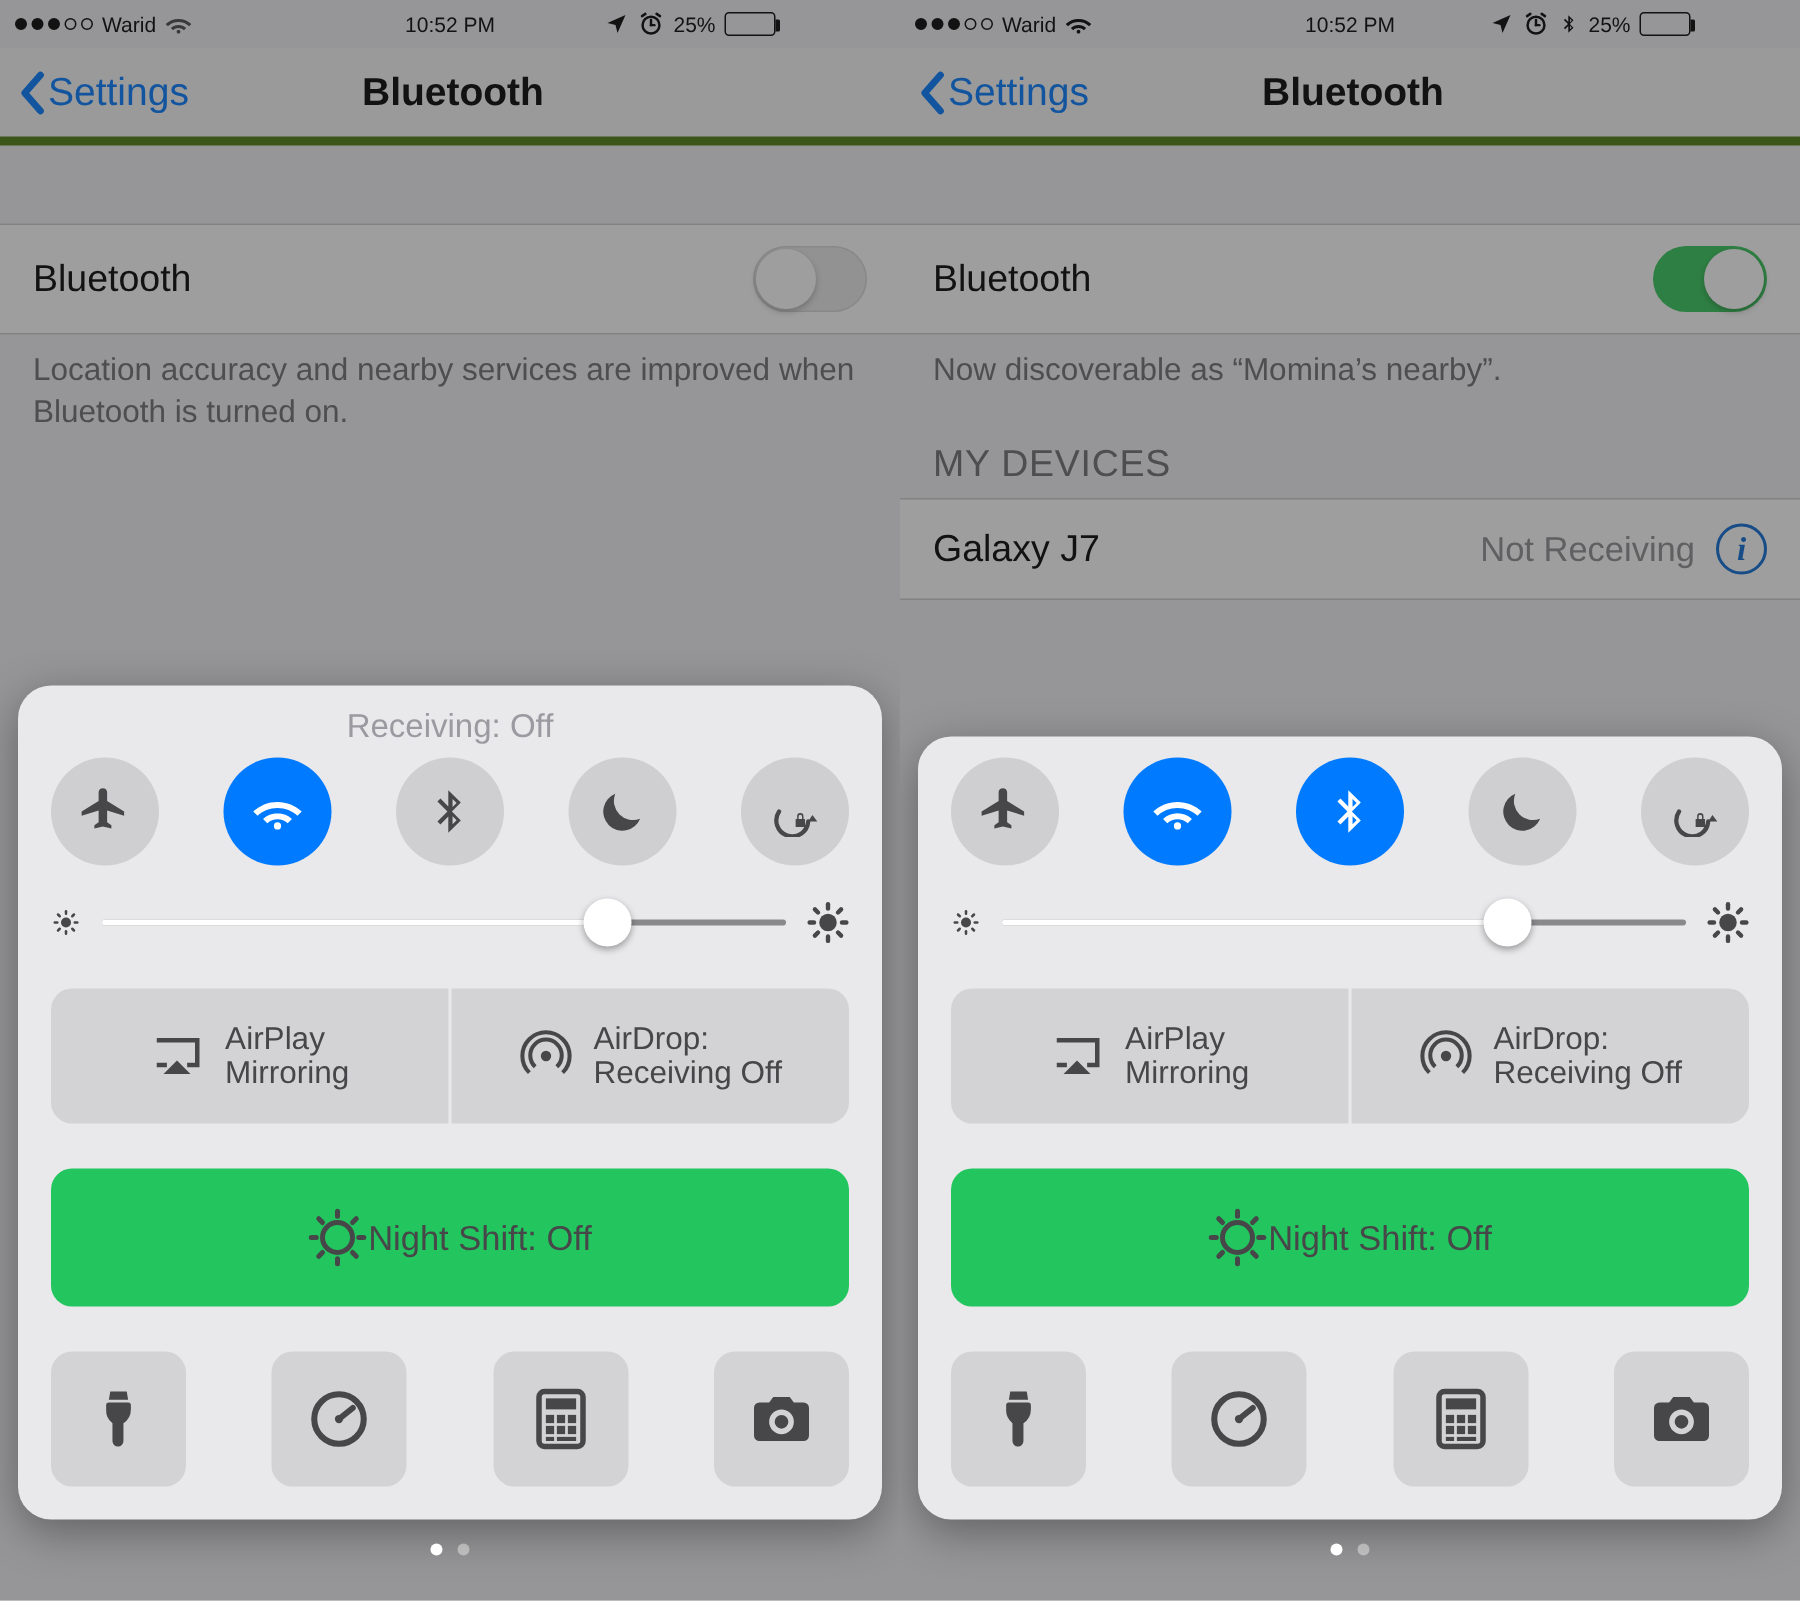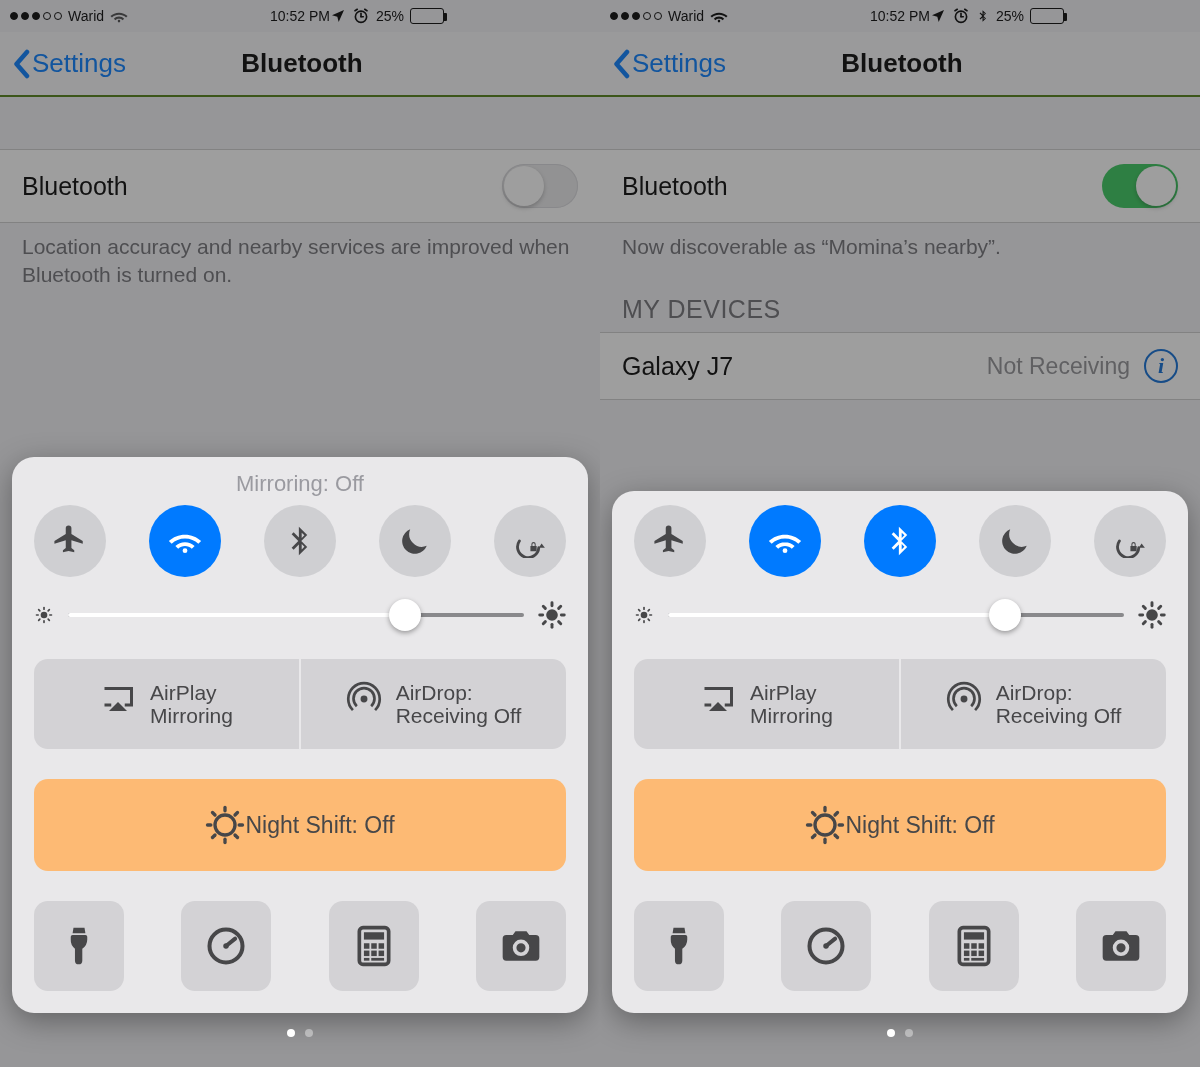--- a/index.html
+++ b/index.html
@@ -11,7 +11,7 @@
   .status { height: 32px; display: flex; align-items: center; padding: 0 10px; font-size: 14px; font-weight: 500; }
   .status .left, .status .right { flex: 1; display: flex; align-items: center; gap: 6px; }
   .status .center { flex: 0 0 auto; font-weight: 400; }
-  .status .right { justify-content: flex-start; }
+  .status .right { justify-content: center; }
   .sig-dots { display: flex; gap: 3px; align-items: center; }
   .sig-dots .d { width: 8px; height: 8px; border-radius: 50%; border: 1.5px solid #000; }
   .sig-dots .d.f { background: #000; }

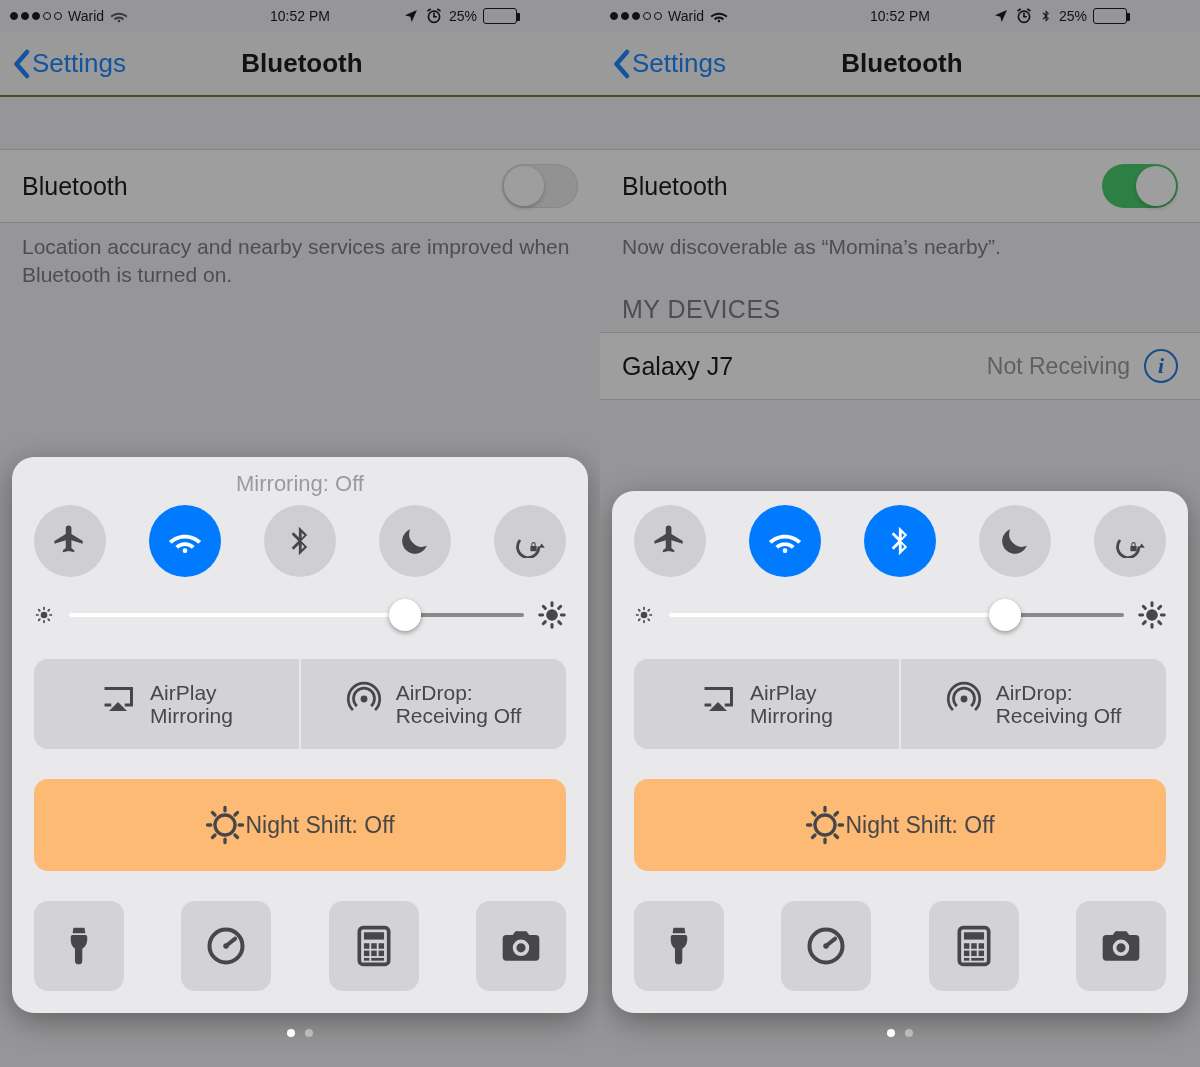--- a/index.html
+++ b/index.html
@@ -20,7 +20,7 @@
   .battery .fill { height: 100%; background: #f7c948; border-radius: 1px 0 0 1px; }
 
   
-  .nav { height: 65px; background: #f7f7f9; border-bottom: 2px solid #4d7c0f; display: flex; align-items: center; padding: 0 12px; }
+  .nav { height: 65px; background: #f7f7f9; border-bottom: 6px solid #4d7c0f; display: flex; align-items: center; padding: 0 12px; }
   .nav .back { color: #007aff; font-size: 26px; display: flex; align-items: center; gap: 2px; }
   .nav .back svg { width: 18px; height: 30px; }
   .nav .title { flex: 1; text-align: center; font-size: 26px; font-weight: 600; margin-left: -110px; }

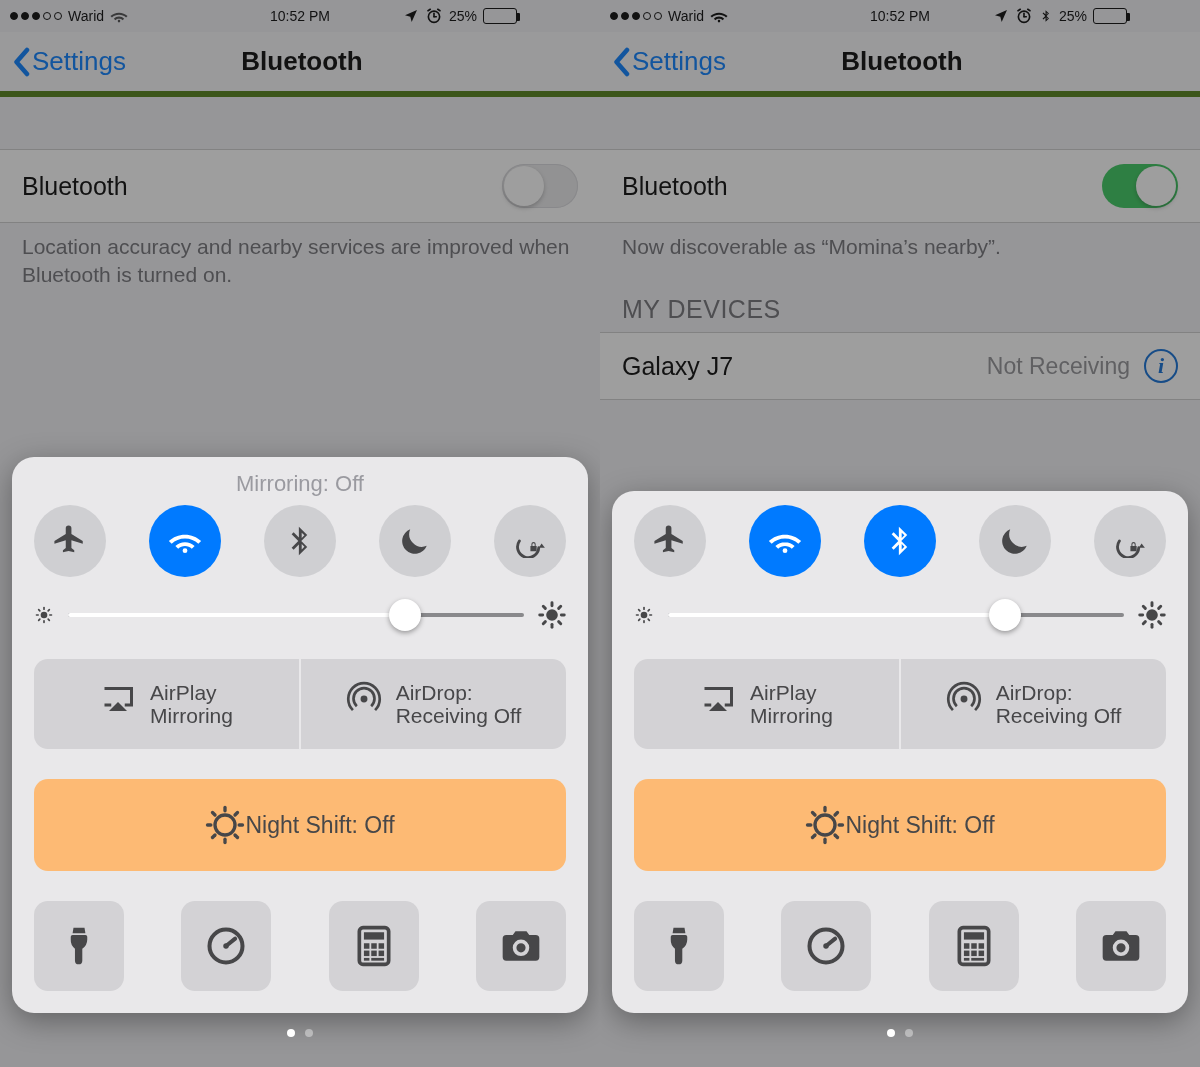--- a/index.html
+++ b/index.html
@@ -234,7 +234,7 @@
   <div class="dim"></div>
 
   <div class="cc">
-    <div class="cc-status">Mirroring: Off</div>
+    <div class="cc-status">Receiving: Off</div>
     <div class="cc-toggles">
       <div class="ct">
           <svg viewBox="0 0 24 24">

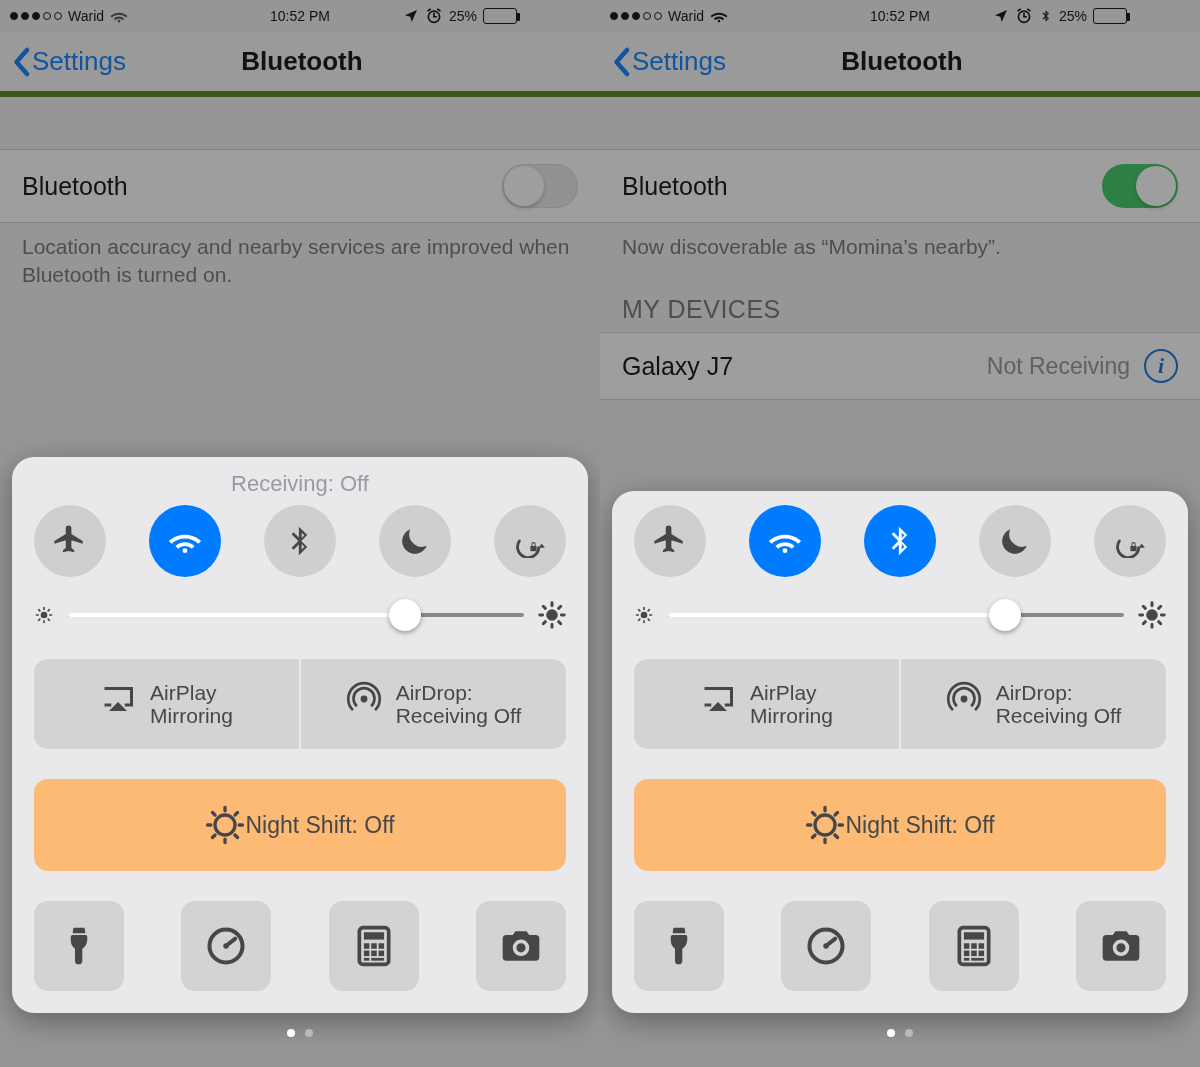--- a/index.html
+++ b/index.html
@@ -57,7 +57,7 @@
   .sun { width:24px;height:24px; color:#474749; }
 
   .pill-row { display:flex;gap:2px;margin-bottom:30px; }
-  .pill { flex:1;background:#d3d2d5;border-radius:14px;display:flex;align-items:flex-start;gap:14px;justify-content:center;padding:22px 2px; }
+  .pill { flex:1;background:#d3d2d5;border-radius:14px;display:flex;align-items:center;gap:14px;justify-content:center;padding:22px 2px; }
   .pill-row .pill:first-child { border-radius:14px 0 0 14px; }
   .pill-row .pill:last-child { border-radius:0 14px 14px 0; }
   .pill .pl { font-size:21px;color:#474749;line-height:1.1; }

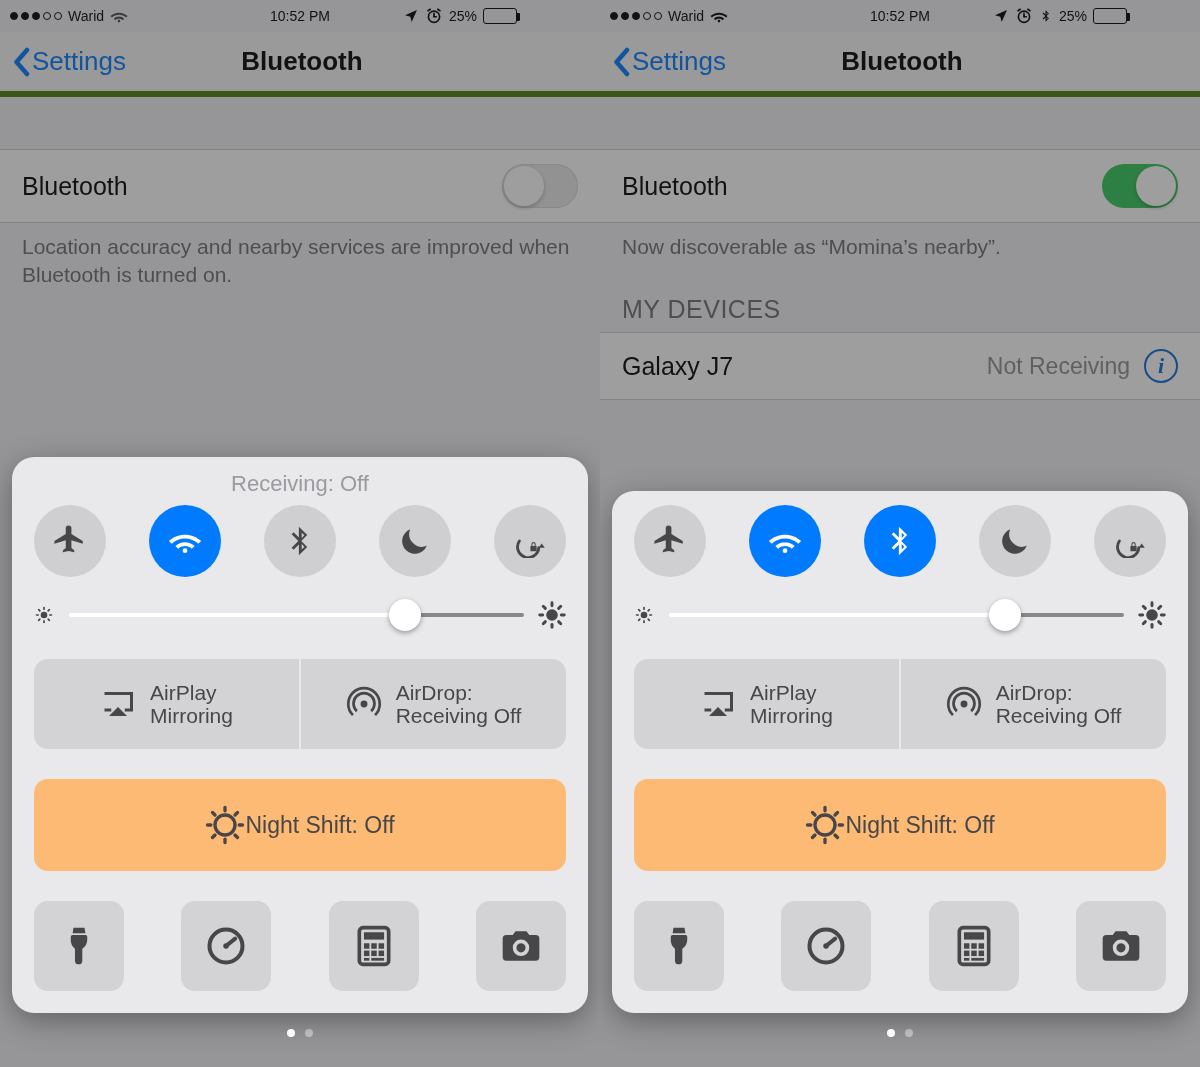--- a/index.html
+++ b/index.html
@@ -63,7 +63,7 @@
   .pill .pl { font-size:21px;color:#474749;line-height:1.1; }
   .pill svg { width:36px;height:36px;color:#474749; }
 
-  .wide { background:#fdba74;border-radius:14px;display:flex;align-items:center;justify-content:center;padding:26px 0;font-size:23px;color:#474749;margin-bottom:30px; }
+  .wide { background:#22c55e;border-radius:14px;display:flex;align-items:center;justify-content:center;padding:26px 0;font-size:23px;color:#474749;margin-bottom:30px; }
   .wide svg { width:40px;height:40px; }
 
   .quick { display:flex;justify-content:space-between; }

